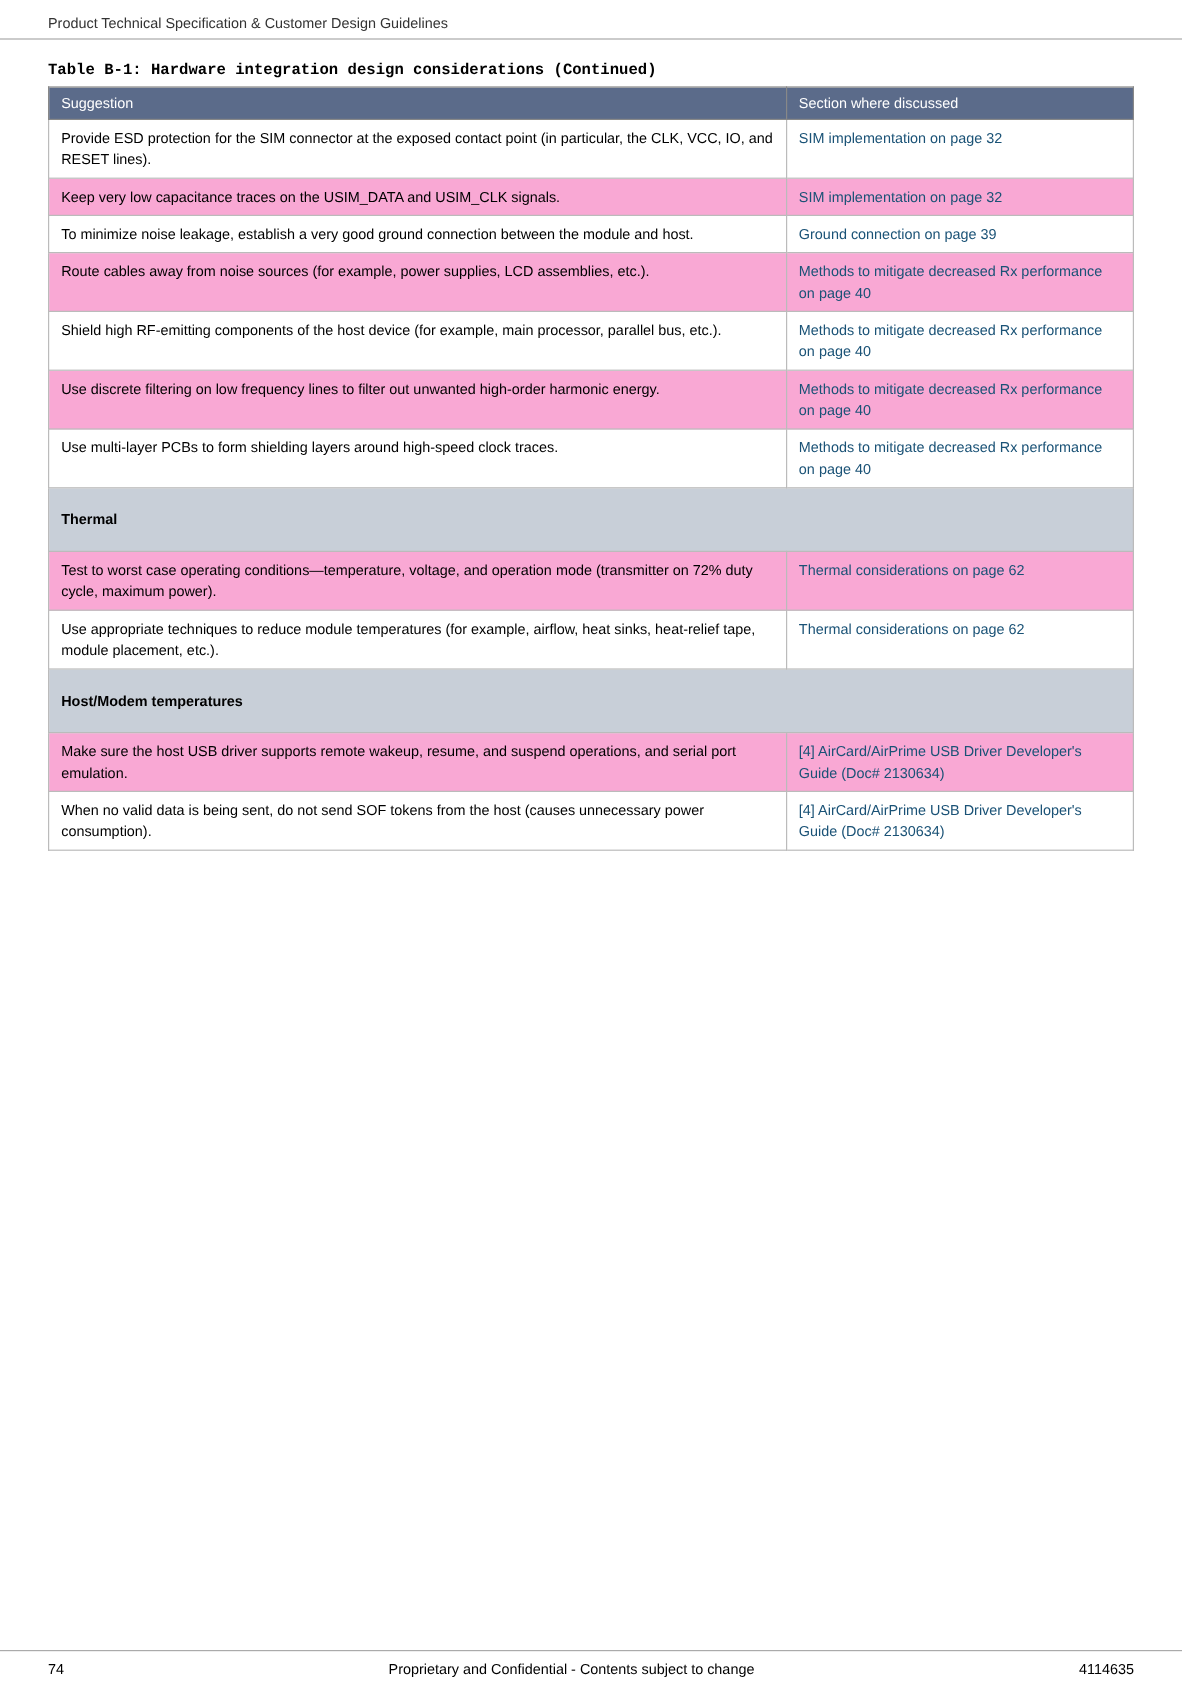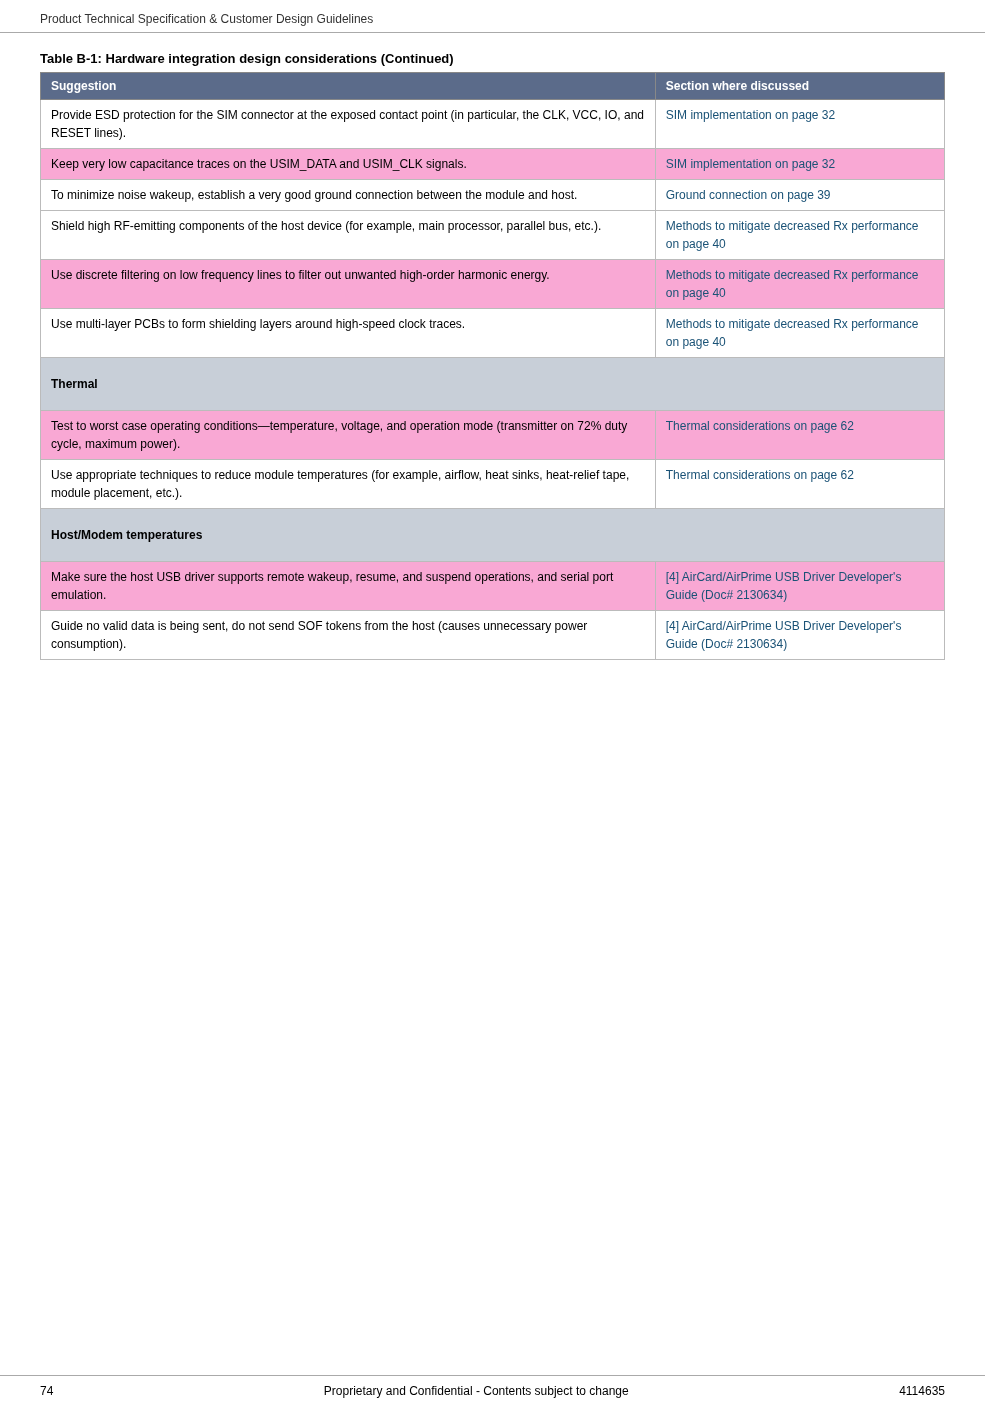--- a/index.html
+++ b/index.html
@@ -26,6 +26,7 @@
       font-size: 13px;
       font-weight: bold;
       margin-bottom: 6px;
+      font-family: Liberation Mono, monospace;
     }
     table {
       width: 100%;

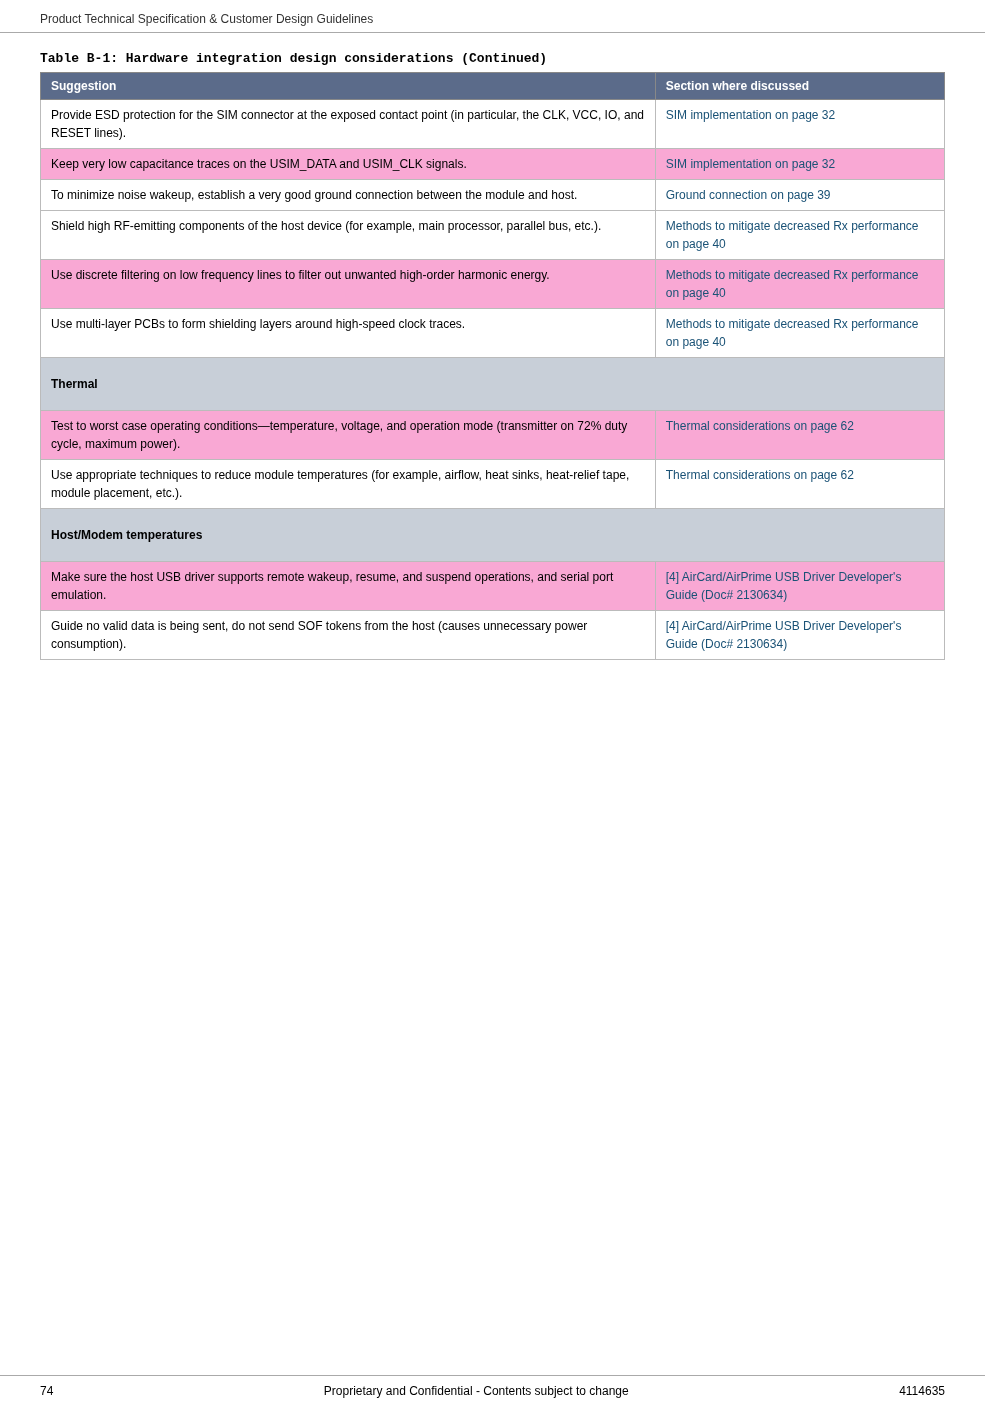--- a/index.html
+++ b/index.html
@@ -36,7 +36,7 @@
     th {
       background-color: #5b6b8a;
       color: #fff;
-      font-weight: bold;
+      font-weight: normal;
       font-size: 12px;
       padding: 6px 10px;
       text-align: left;

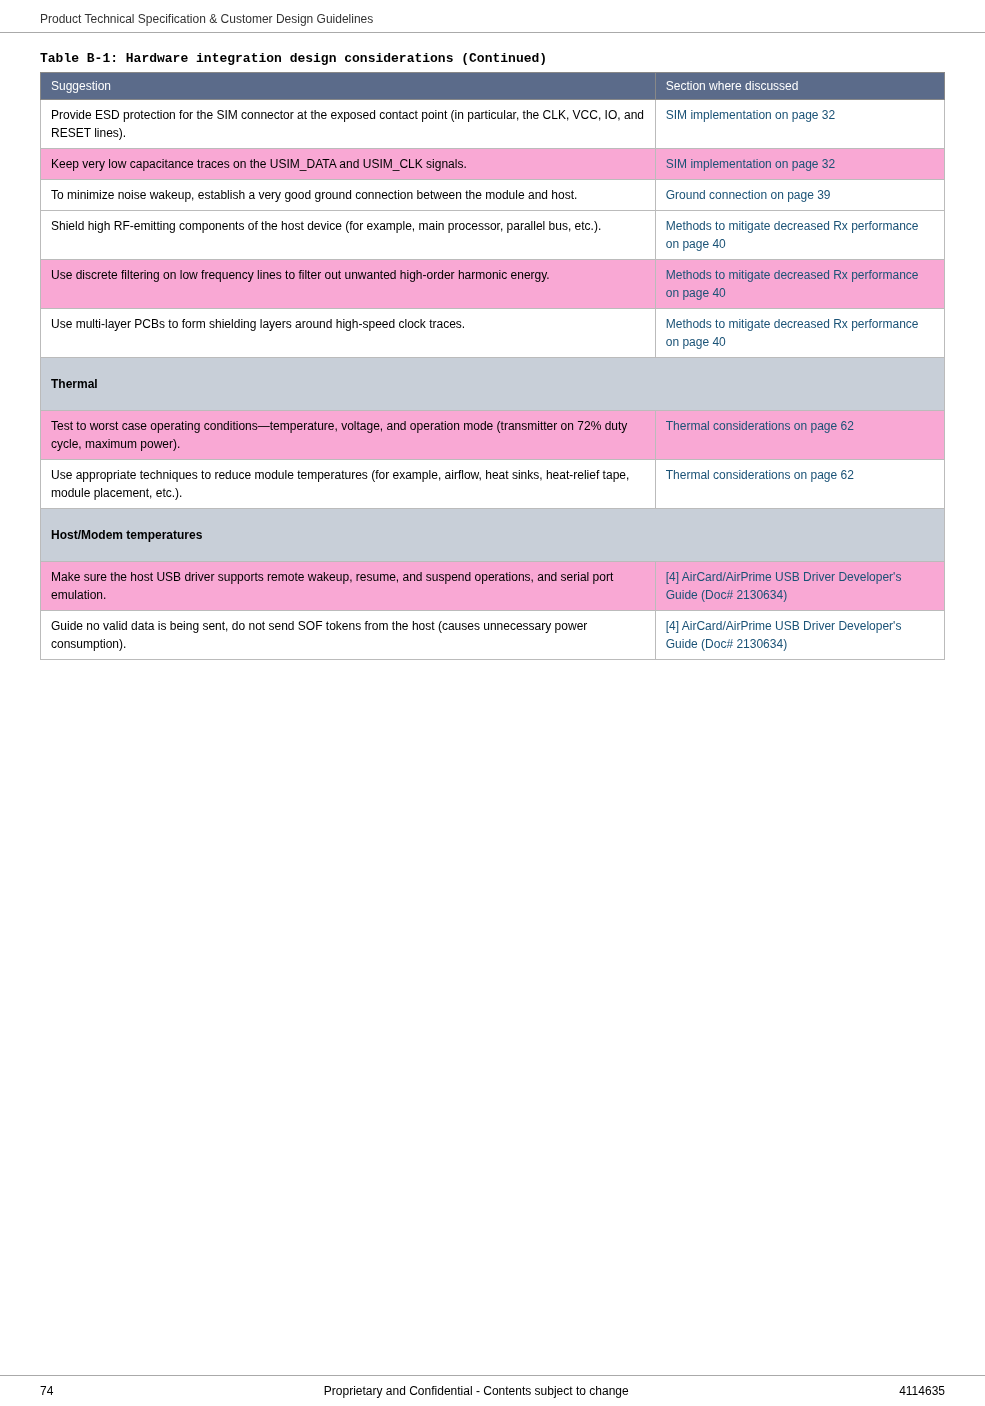--- a/index.html
+++ b/index.html
@@ -112,7 +112,7 @@
           <td><span class="link-text">SIM implementation on page 32</span></td>
         </tr>
         <tr class="even-row">
-          <td>To minimize noise wakeup, establish a very good ground connection between the module and host.</td>
+          <td>To minimize noise leakage, establish a very good ground connection between the module and host.</td>
           <td><span class="link-text">Ground connection on page 39</span></td>
         </tr>
         <tr class="even-row">

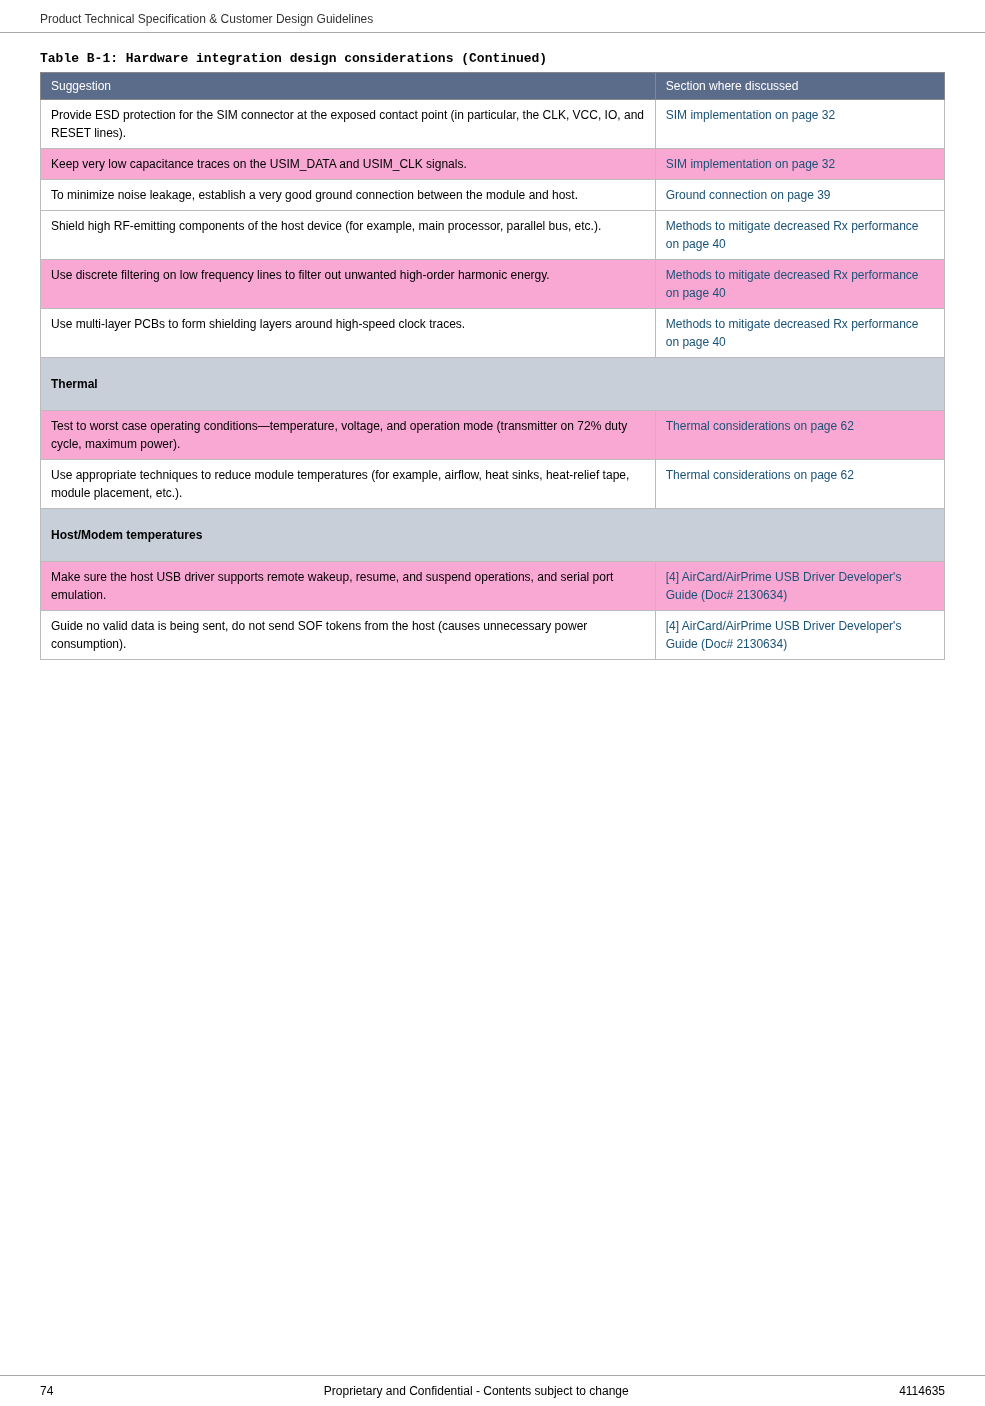--- a/index.html
+++ b/index.html
@@ -115,6 +115,10 @@
           <td>To minimize noise leakage, establish a very good ground connection between the module and host.</td>
           <td><span class="link-text">Ground connection on page 39</span></td>
         </tr>
+        <tr class="odd-row">
+          <td>Route cables away from noise sources (for example, power supplies, LCD assemblies, etc.).</td>
+          <td><span class="link-text">Methods to mitigate decreased Rx performance on page 40</span></td>
+        </tr>
         <tr class="even-row">
           <td>Shield high RF-emitting components of the host device (for example, main processor, parallel bus, etc.).</td>
           <td><span class="link-text">Methods to mitigate decreased Rx performance on page 40</span></td>

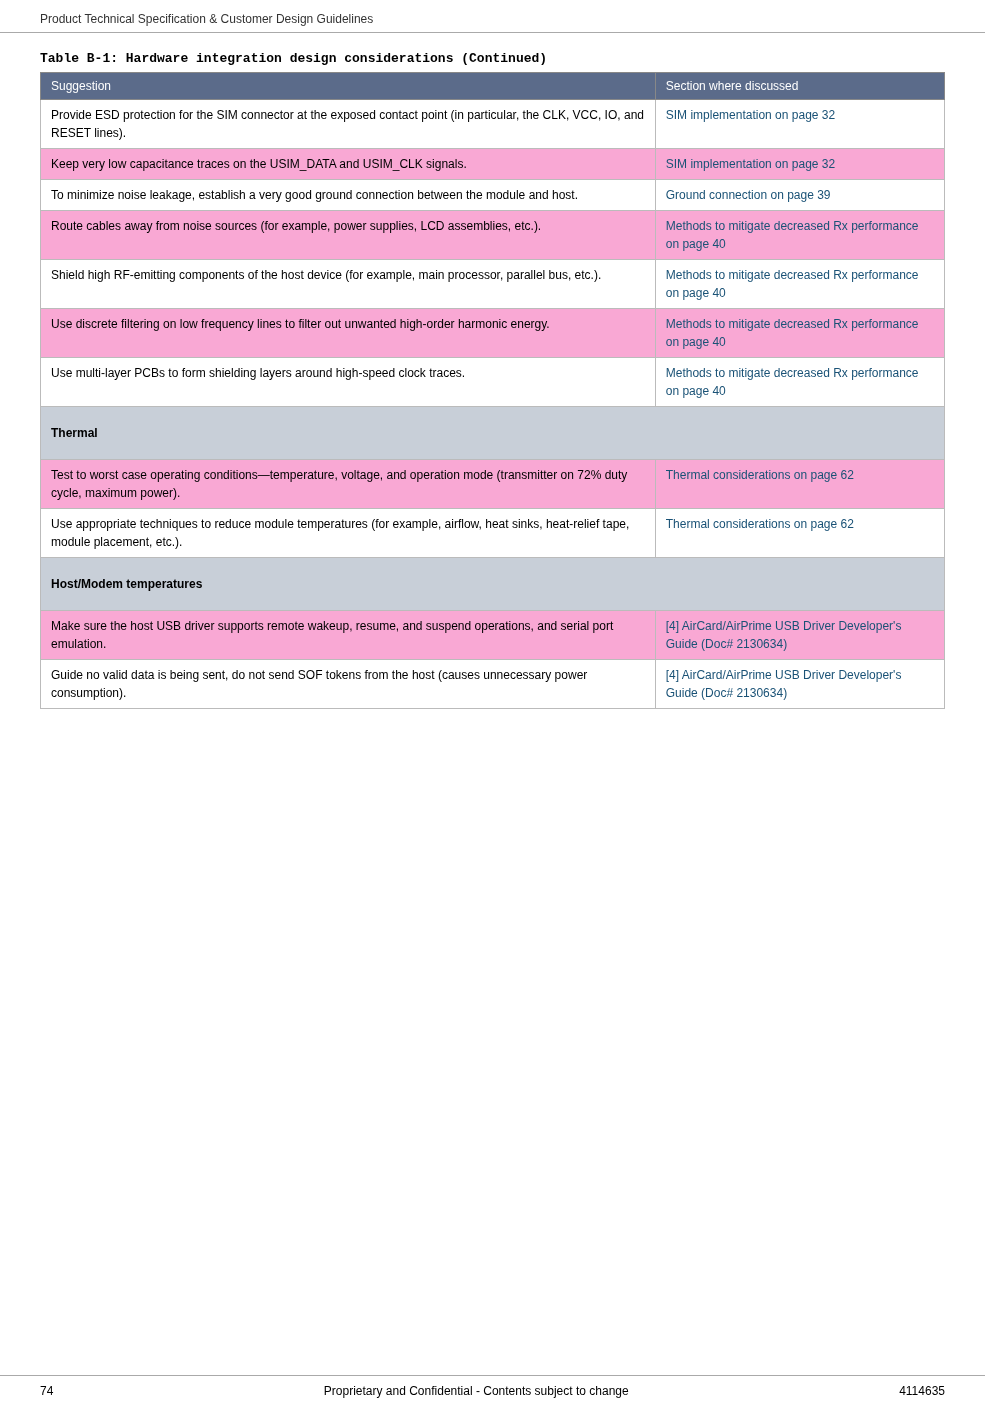--- a/index.html
+++ b/index.html
@@ -150,7 +150,7 @@
           <td><span class="link-text">[4] AirCard/AirPrime USB Driver Developer's Guide (Doc# 2130634)</span></td>
         </tr>
         <tr class="even-row">
-          <td>Guide no valid data is being sent, do not send SOF tokens from the host (causes unnecessary power consumption).</td>
+          <td>When no valid data is being sent, do not send SOF tokens from the host (causes unnecessary power consumption).</td>
           <td><span class="link-text">[4] AirCard/AirPrime USB Driver Developer's Guide (Doc# 2130634)</span></td>
         </tr>
       </tbody>

